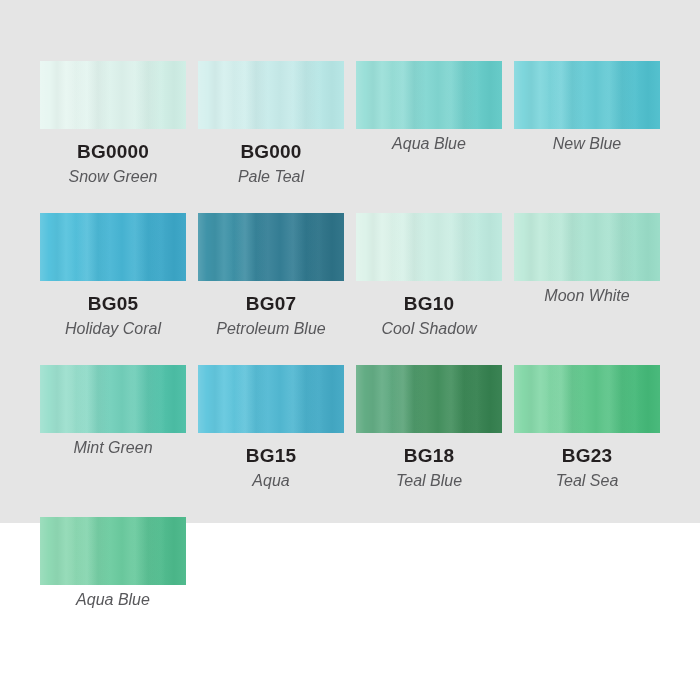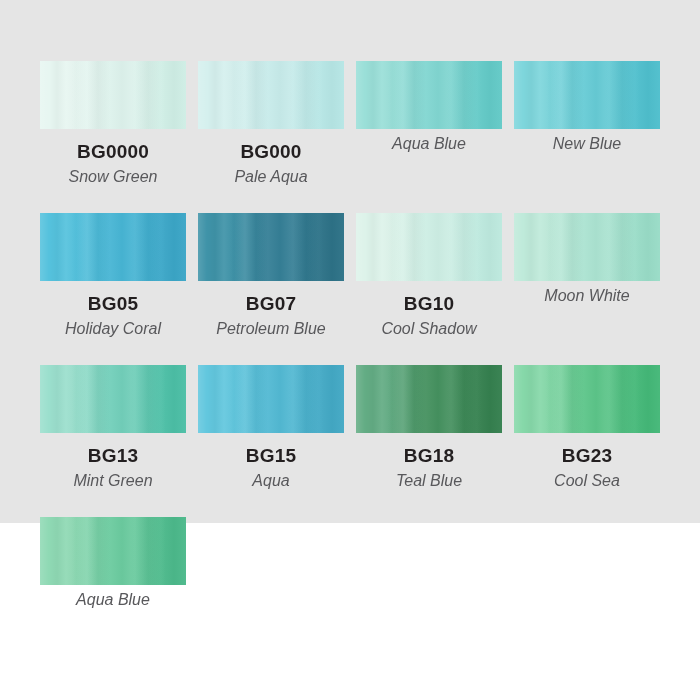--- a/index.html
+++ b/index.html
@@ -102,7 +102,7 @@
           <div class="stroke-layer"></div>
         </div>
         <div class="swatch-code">BG000</div>
-        <div class="swatch-name">Pale Aqua</div>
+        <div class="swatch-name">Pale Teal</div>
       </div>
       <div class="swatch-cell">
         <div class="swatch-chip">

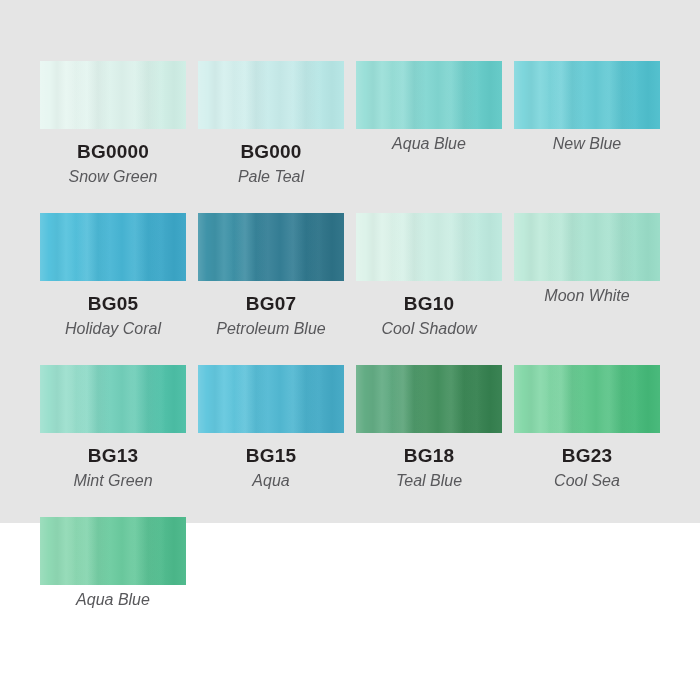--- a/index.html
+++ b/index.html
@@ -154,7 +154,6 @@
           <div class="band-layer" style="background: linear-gradient(90deg, rgb(155, 223, 205) 0%, rgb(155, 223, 205) 22%, rgb(114, 207, 186) 48%, rgb(114, 207, 186) 62%, rgb(76, 191, 166) 86%, rgb(76, 191, 166) 100%);"></div>
           <div class="stroke-layer"></div>
         </div>
-        <div class="swatch-code">BG13</div>
         <div class="swatch-name">Mint Green</div>
       </div>
       <div class="swatch-cell">

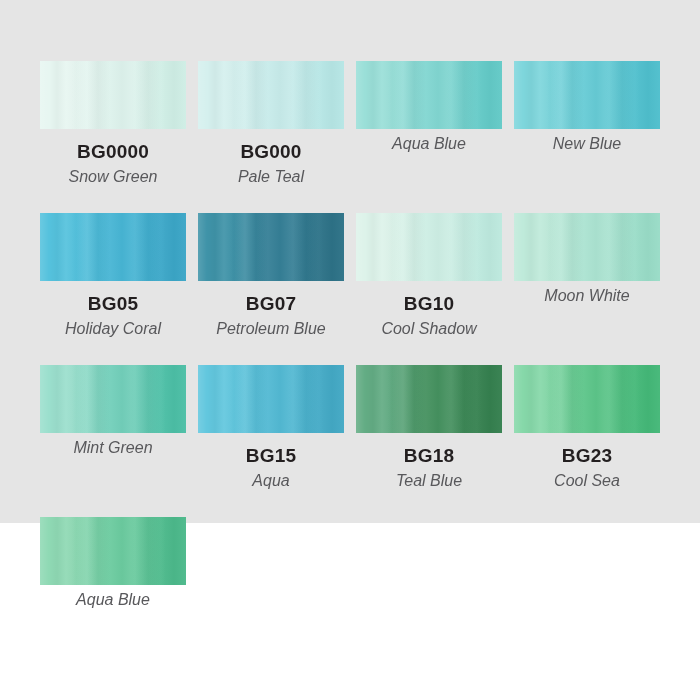--- a/index.html
+++ b/index.html
@@ -178,7 +178,7 @@
           <div class="stroke-layer"></div>
         </div>
         <div class="swatch-code">BG23</div>
-        <div class="swatch-name">Cool Sea</div>
+        <div class="swatch-name">Teal Sea</div>
       </div>
       <div class="swatch-cell">
         <div class="swatch-chip">

